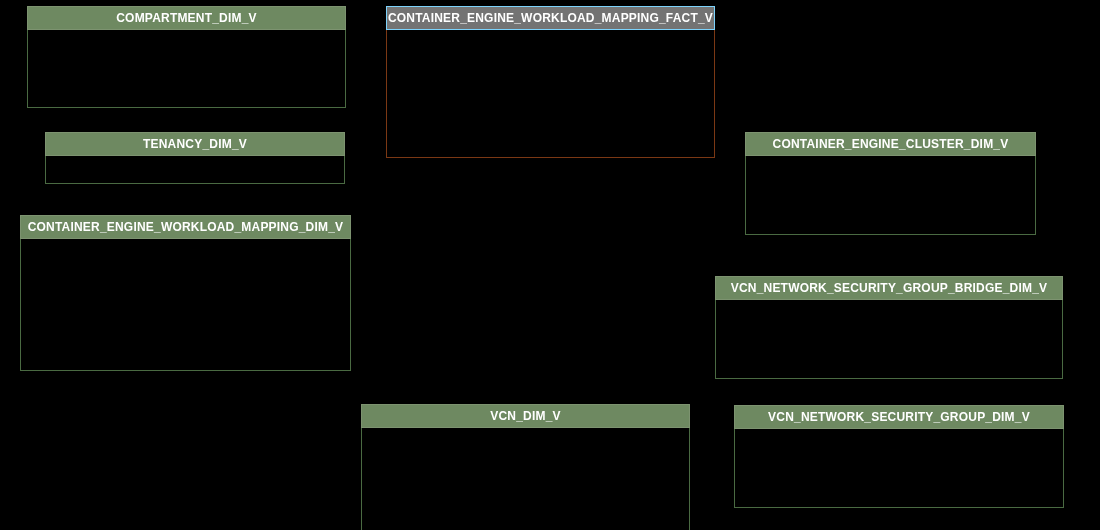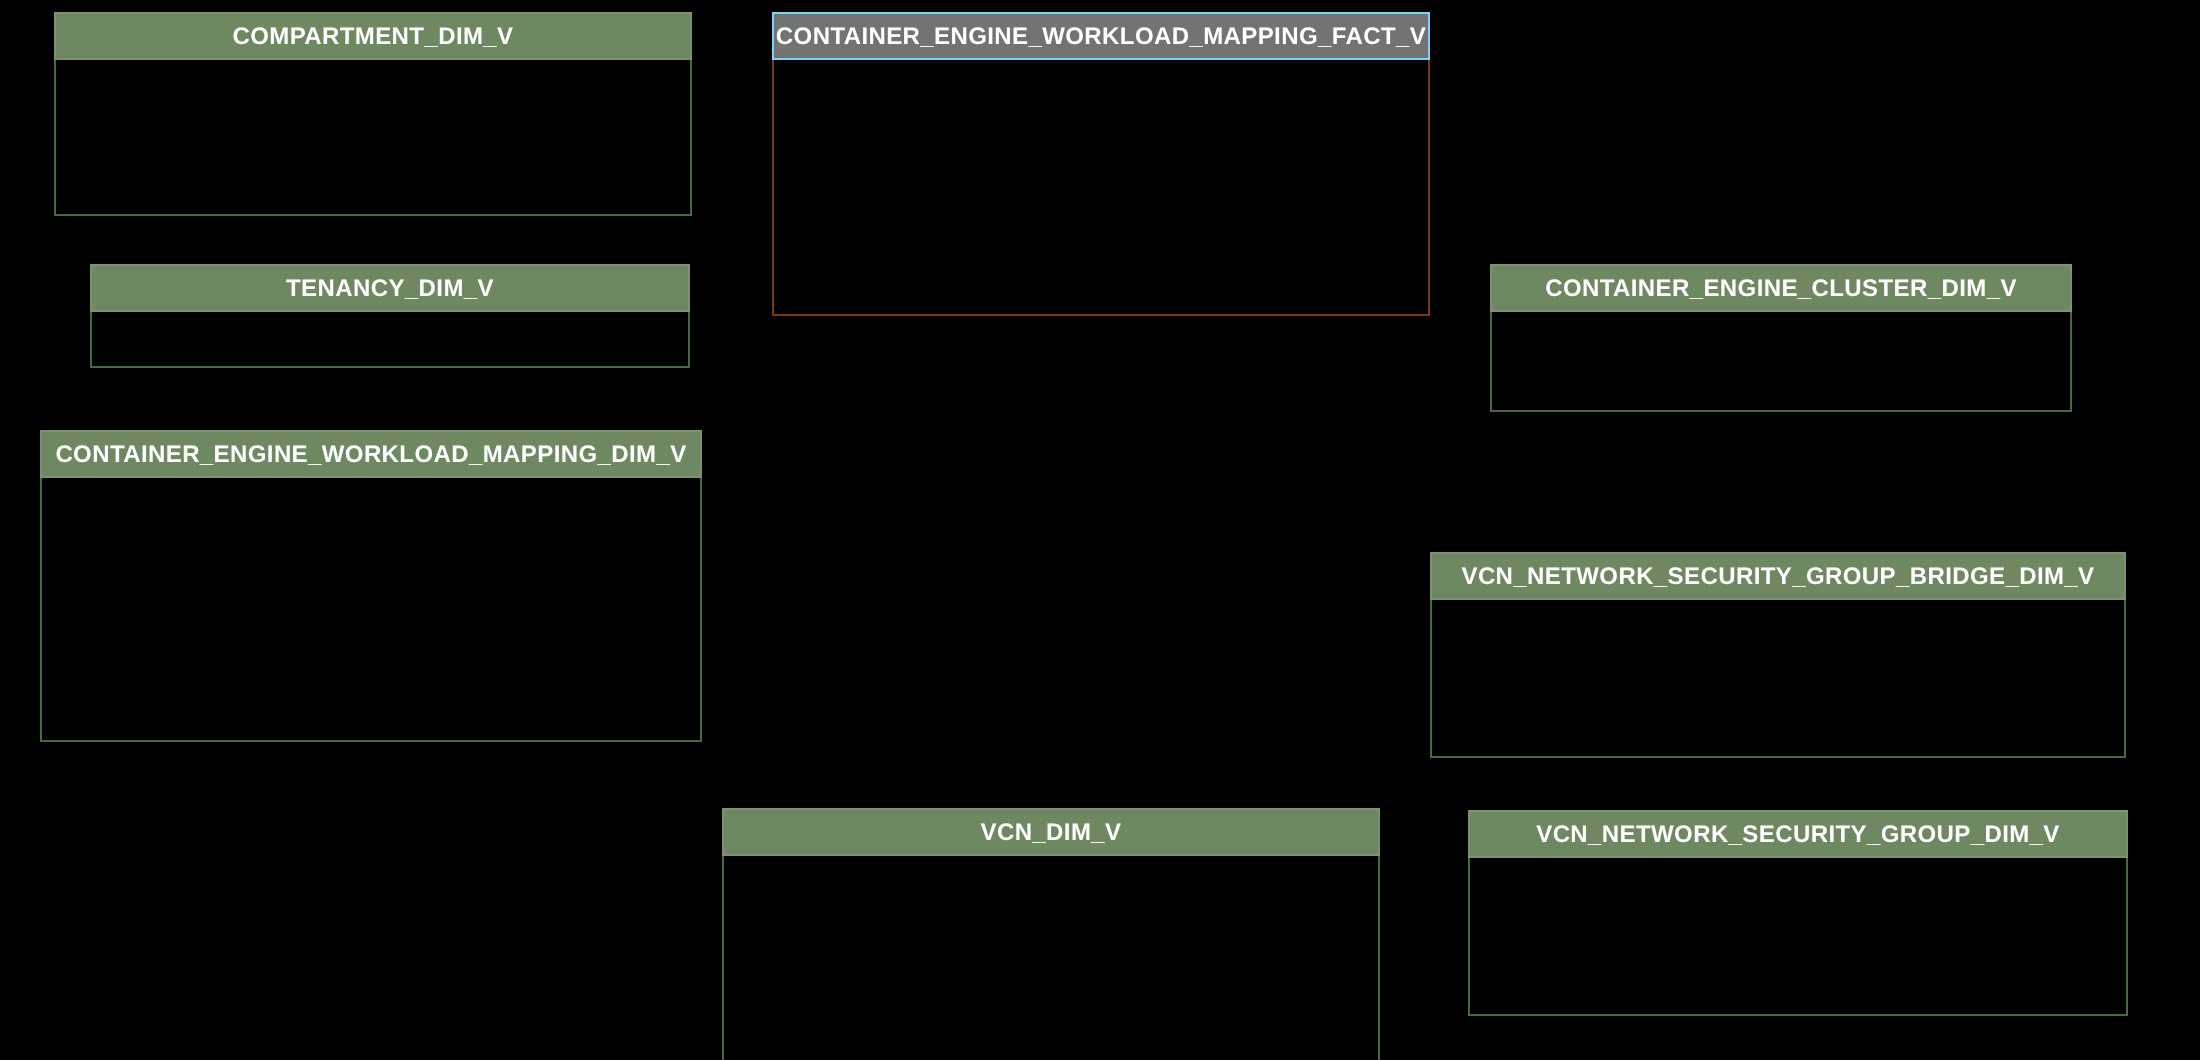--- a/index.html
+++ b/index.html
@@ -53,7 +53,7 @@
   #t0 { left: 27px;  top: 6px;   width: 319px; height: 102px; }
   #t1 { left: 386px; top: 6px;   width: 329px; height: 152px; }
   #t2 { left: 21px;  top: 132px; width: 300px; height: 52px; margin-left: 24px;  }
-  #t3 { left: 745px; top: 132px; width: 291px; height: 74px; }
+  #t3 { left: 745px; top: 132px; width: 291px; height: 103px; }
   #t4 { left: 20px;   top: 215px; width: 331px; height: 156px; }
   #t5 { left: 715px; top: 276px; width: 348px; height: 103px; text-align: center; }
   #t6 { left: 361px; top: 365px; width: 329px; height: 156px; margin-top: 39px; }

